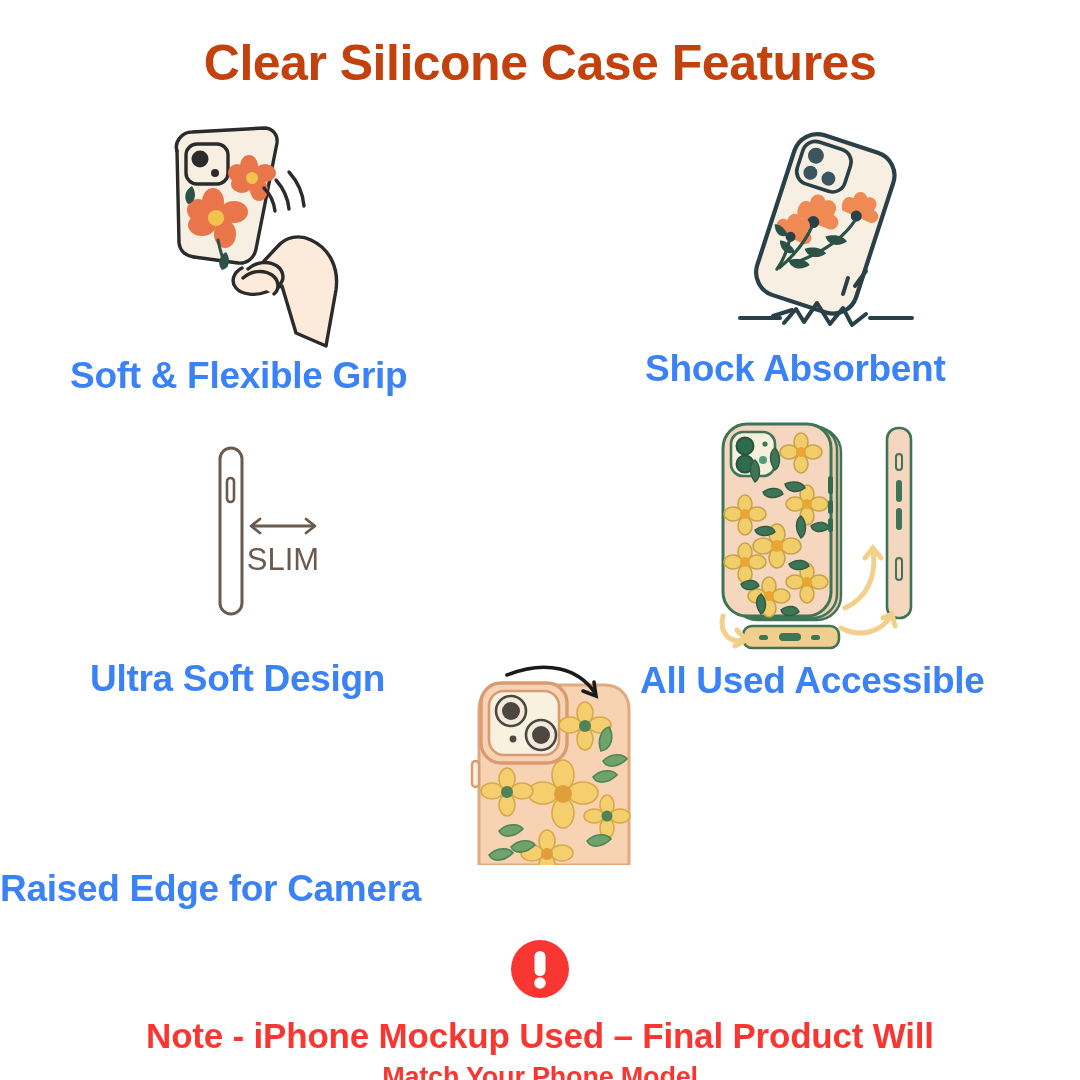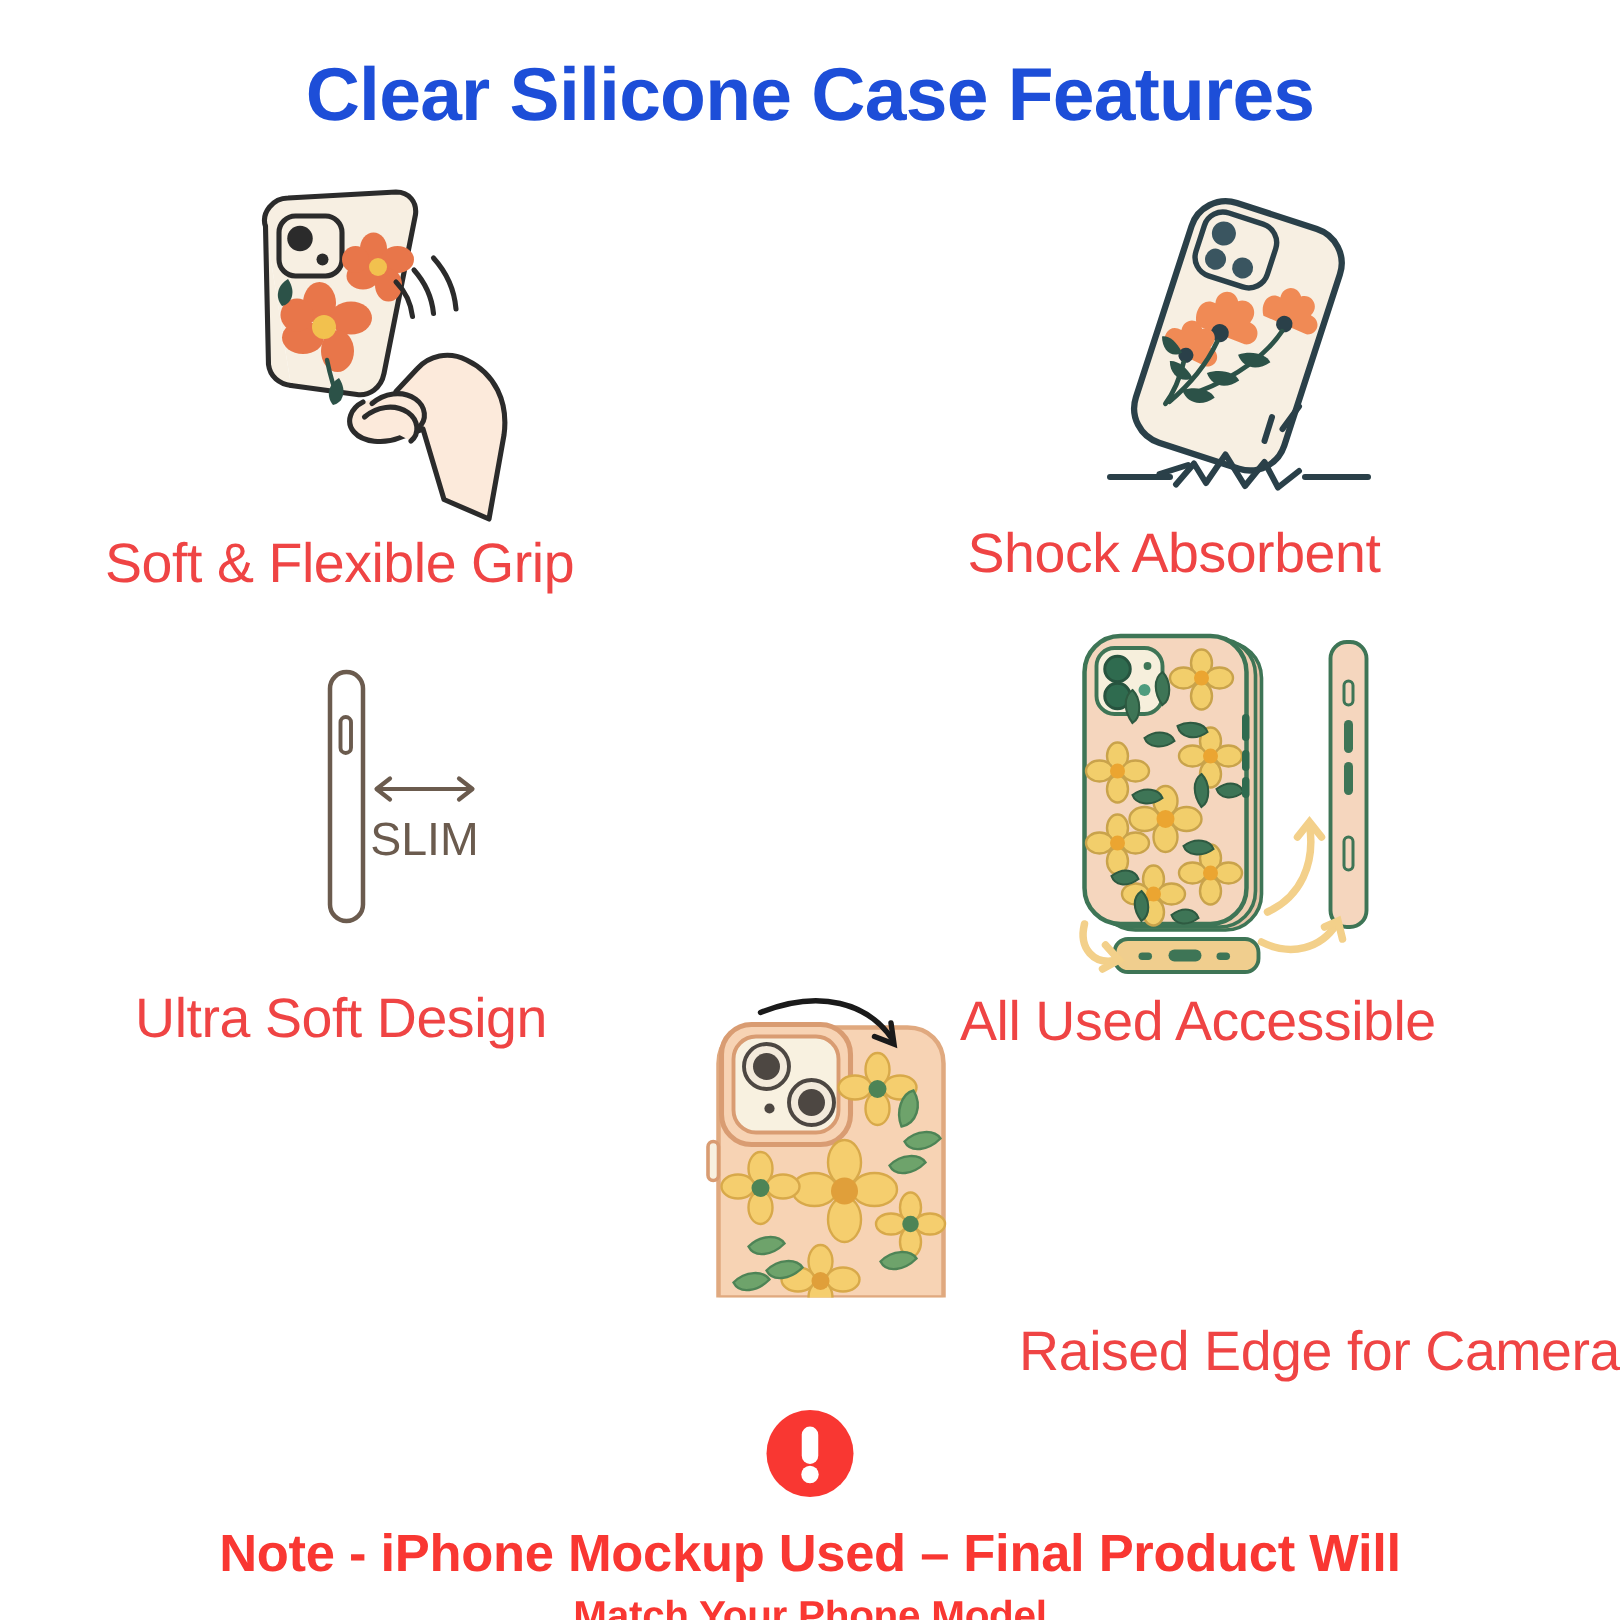--- a/index.html
+++ b/index.html
@@ -19,7 +19,7 @@
     font-size:50px;
     font-weight:700;
     letter-spacing:-0.5px;
-    color:#1d4ed8;
+    color:#c2410c;
   }
 
   .feature-label {

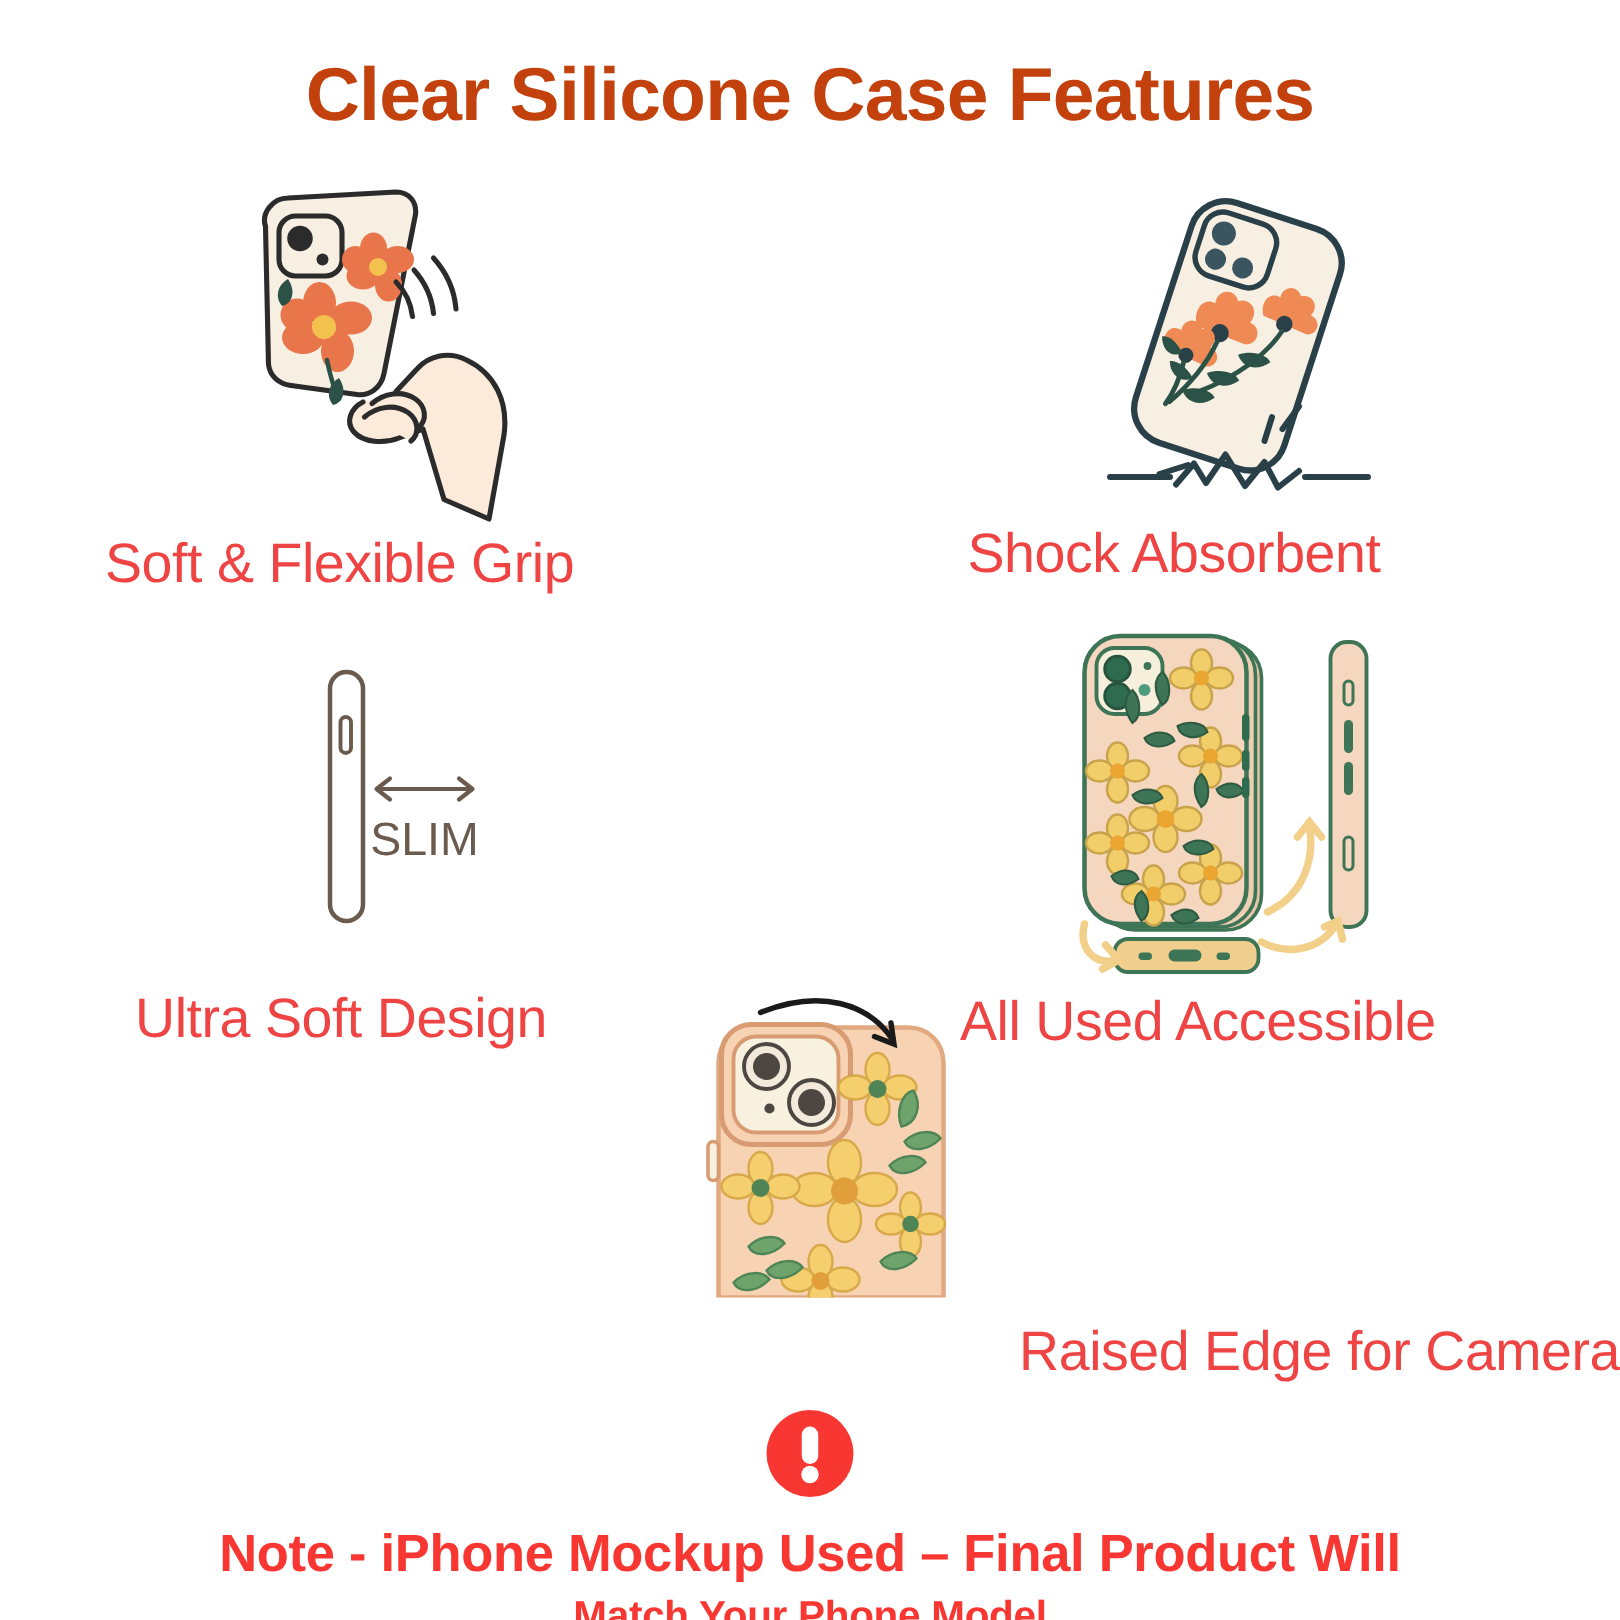--- a/index.html
+++ b/index.html
@@ -25,8 +25,8 @@
   .feature-label {
     position:absolute;
     font-size:37px;
-    font-weight:400;
-    color:#ef4444;
+    font-weight:700;
+    color:#3b82f6;
     white-space:nowrap;
     letter-spacing:-0.3px;
   }

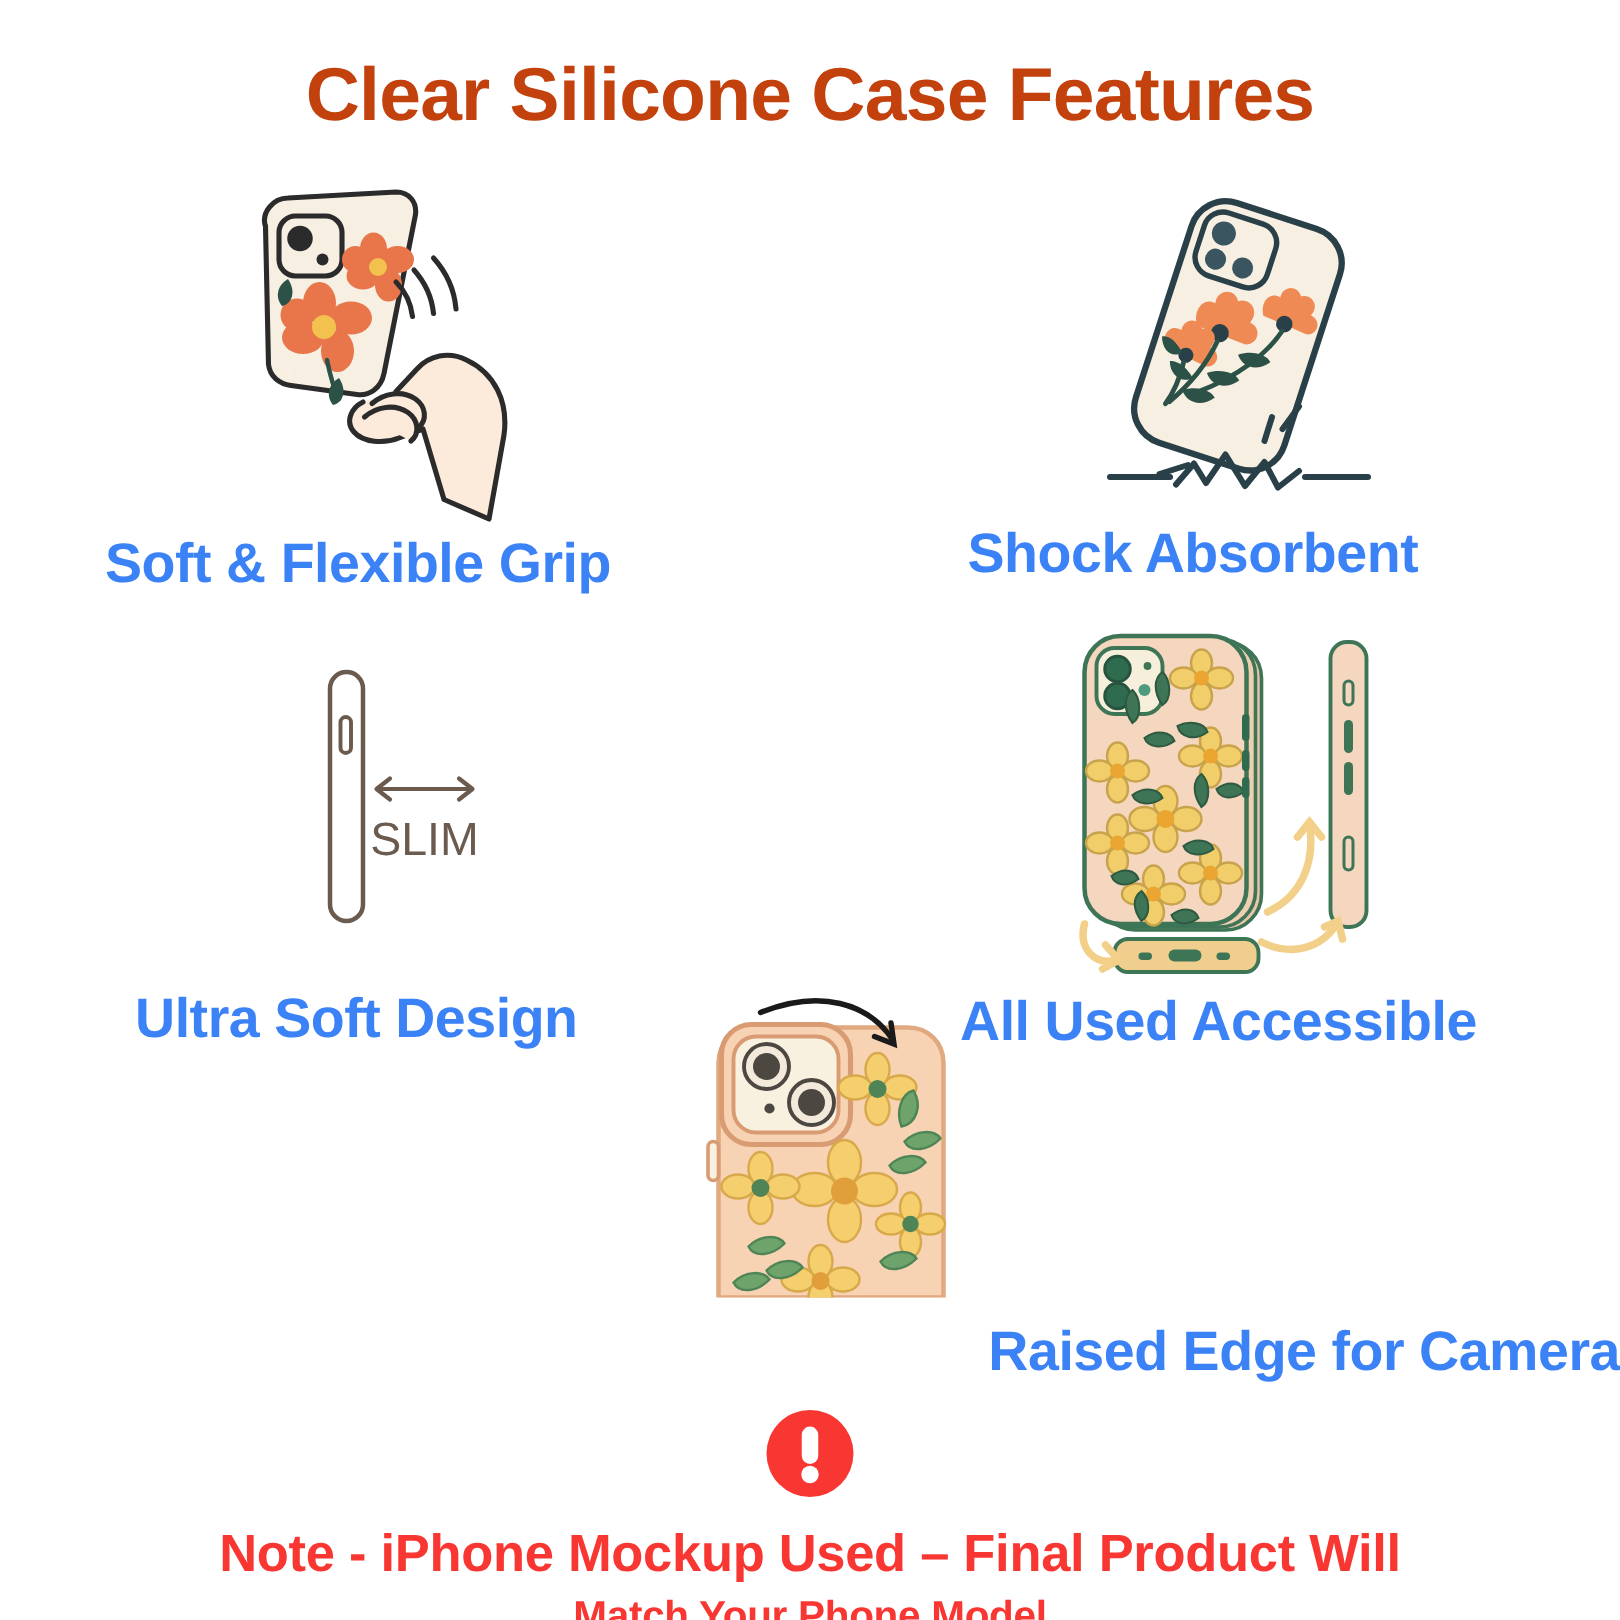--- a/index.html
+++ b/index.html
@@ -34,7 +34,7 @@
   #label-shock  { left:645px; top:348px; }
   #label-slim   { left:90px;  top:658px; }
   #label-ports  { left:640px; top:660px; }
-  #label-camera { left:0; top:868px; width:1080px; text-align:right;margin-top:12px; }
+  #label-camera { left:0; top:868px; width:1080px; text-align:left; }
 
   .illus { position:absolute; }
   #illus-grip   { left:130px; top:118px; width:270px; height:230px; }

